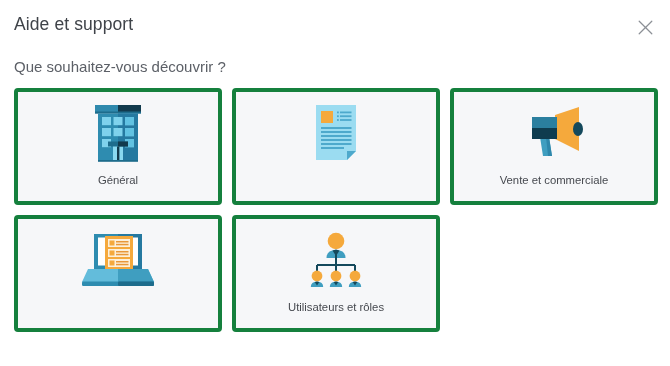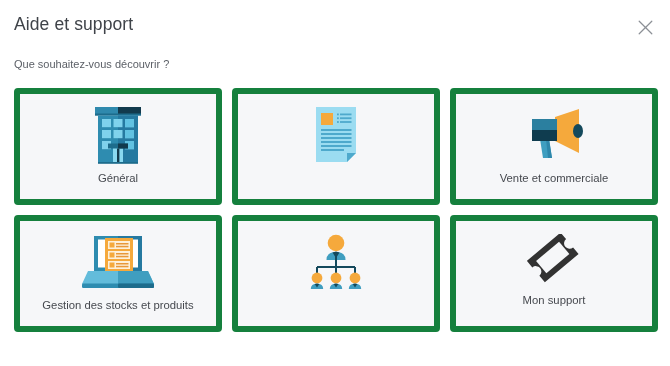--- a/index.html
+++ b/index.html
@@ -59,7 +59,7 @@
     position: absolute;
     left: 14px;
     top: 58px;
-    font-size: 11px;
+    font-size: 15px;
     color: #5c6067;
     white-space: nowrap;
   }

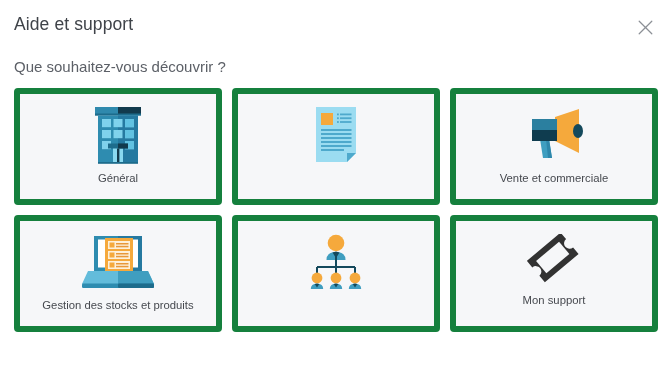--- a/index.html
+++ b/index.html
@@ -79,7 +79,7 @@
   .card {
     position: relative;
     background: #f6f7f9;
-    border: 6px solid #15803d;
+    border: 4px solid #15803d;
     border-radius: 4px;
     box-sizing: border-box;
     cursor: pointer;

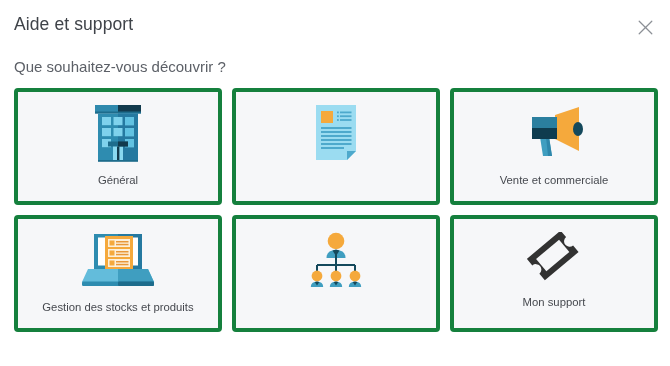--- a/index.html
+++ b/index.html
@@ -257,7 +257,6 @@
           </svg>
         </span>
       </div>
-      <div class="card-label">Gestion des stocks et produits</div>
     </div>
 
     <div class="card">

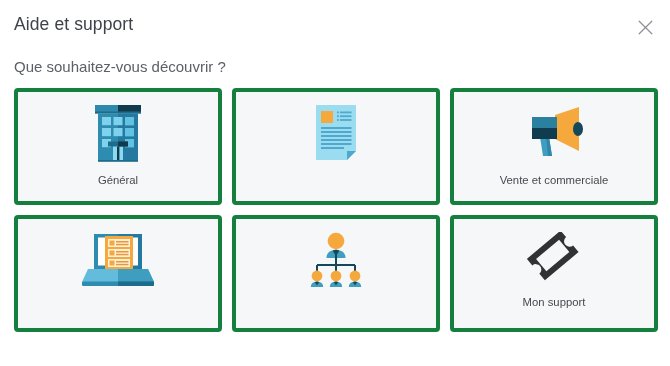--- a/index.html
+++ b/index.html
@@ -291,6 +291,7 @@
           </svg>
         </span>
       </div>
+      <div class="card-label">Utilisateurs et rôles</div>
     </div>
 
     <div class="card">

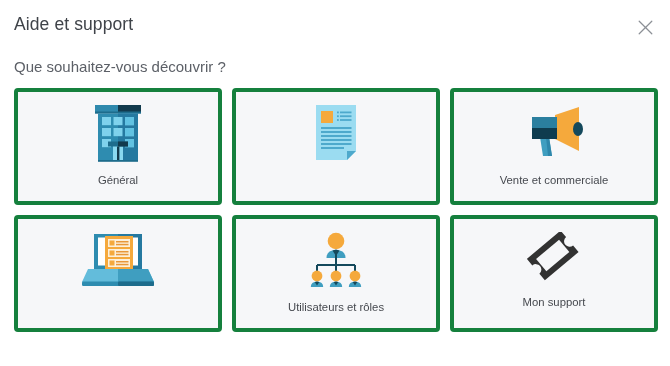--- a/index.html
+++ b/index.html
@@ -294,19 +294,6 @@
       <div class="card-label">Utilisateurs et rôles</div>
     </div>
 
-    <div class="card">
-      <div class="card-icon compact">
-        <span>
-          <svg width="54" height="50" viewBox="0 0 54 50">
-            <g transform="rotate(-40 27 25)">
-              <path d="M5 9 H49 V17.5 a5.5 5.5 0 0 0 0 11 V37 H5 V28.5 a5.5 5.5 0 0 0 0 -11 Z" fill="#323232"></path>
-              <path d="M12 15 H42 V31 H12 Z" fill="#f6f7f9"></path>
-            </g>
-          </svg>
-        </span>
-      </div>
-      <div class="card-label raised">Mon support</div>
-    </div>
 
   </div>
 </div>

